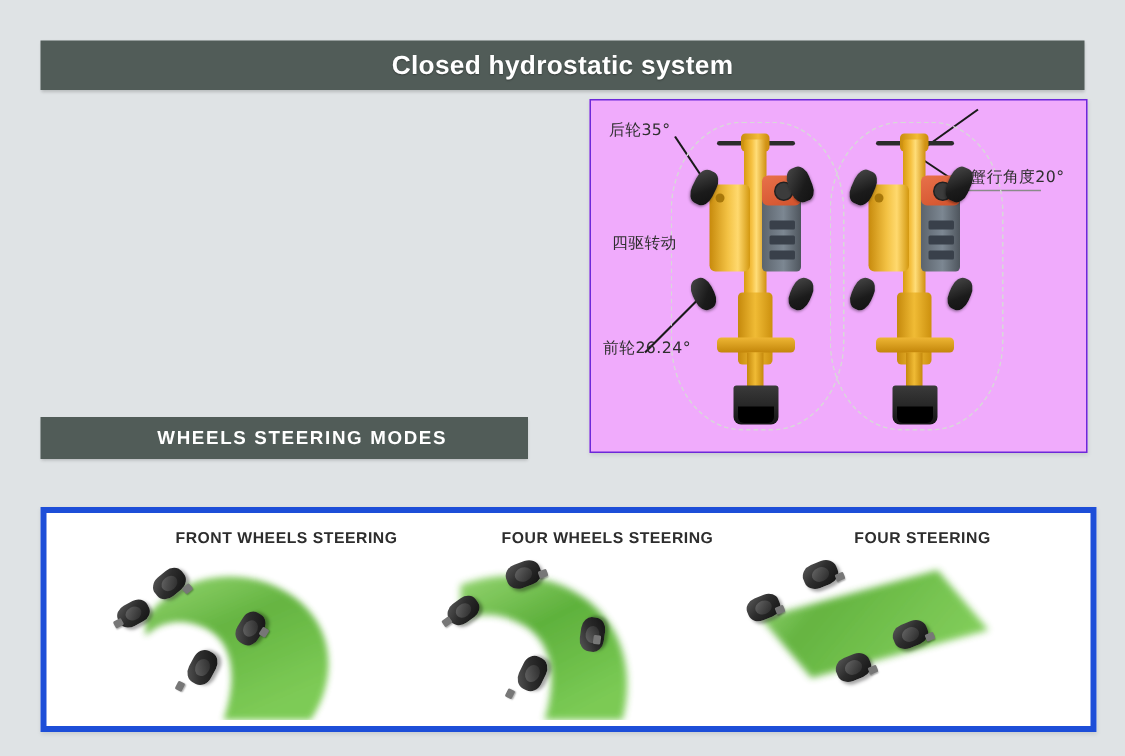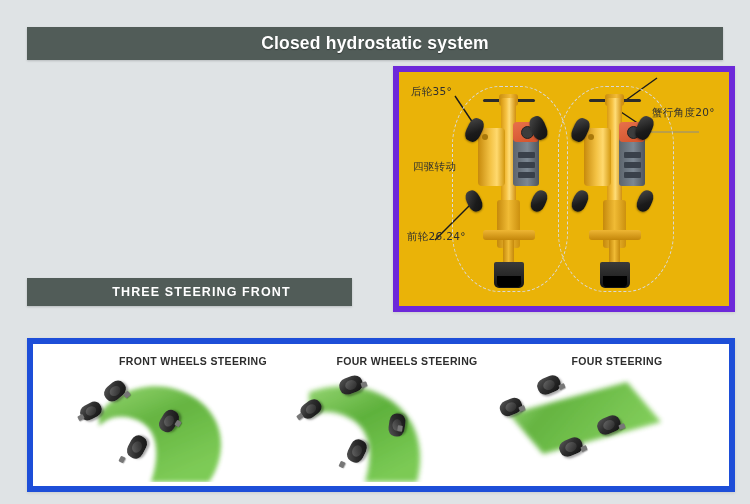--- a/index.html
+++ b/index.html
@@ -38,7 +38,7 @@
   
   #photo-card{
     position:absolute;left:393px;top:66px;width:330px;height:234px;
-    background:#eab308;border:6px solid #6d28d9;
+    background:#f0abfc;border:1px solid #6d28d9;
     box-shadow:0 1px 3px rgba(0,0,0,.10);overflow:hidden;
   }
   .cn-label{

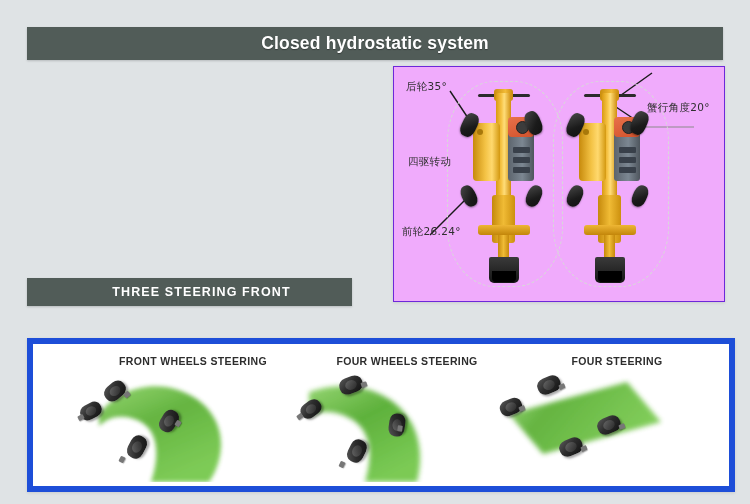--- a/index.html
+++ b/index.html
@@ -49,7 +49,7 @@
   #lbl-rear{left:12px;top:13px;}
   #lbl-4wd{left:14px;top:88px;}
   #lbl-front{left:8px;top:158px;}
-  #lbl-crab{left:253px;top:34px;}
+  #lbl-crab{left:253px;top:44px;}
 
   
   .machine{position:absolute;width:96px;height:196px;}

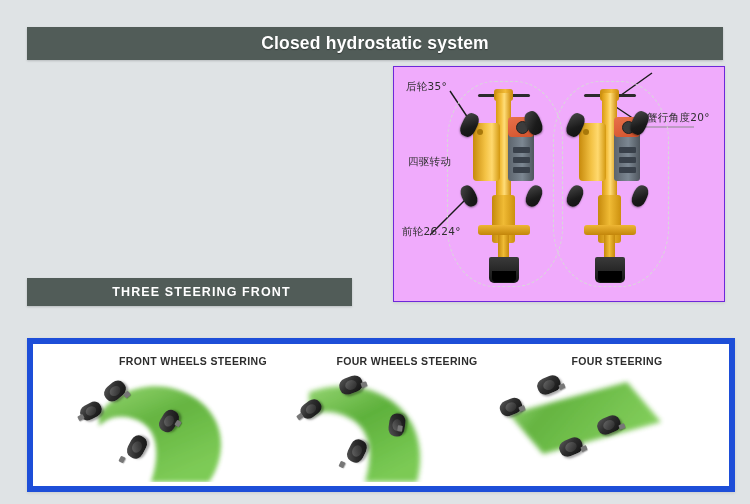--- a/index.html
+++ b/index.html
@@ -231,7 +231,7 @@
   </div>
 
   <div class="banner" id="modes-banner">
-    <span class="btxt">THREE  STEERING FRONT</span>
+    <span class="btxt">WHEELS  STEERING MODES</span>
   </div>
 
   <div id="modes-card">

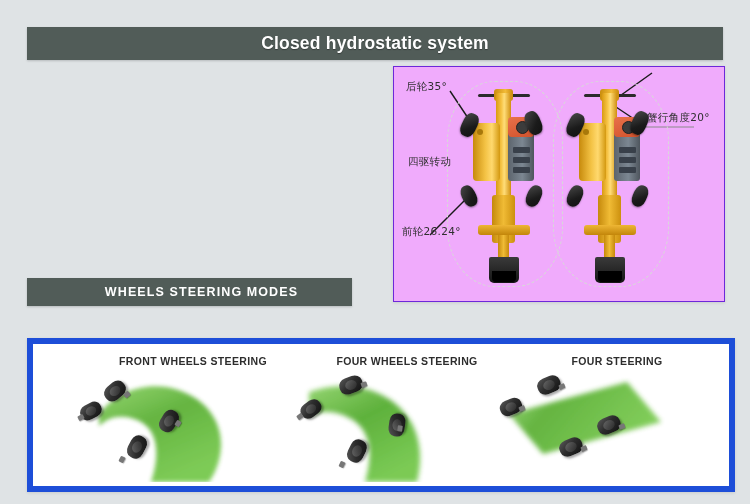--- a/index.html
+++ b/index.html
@@ -126,7 +126,7 @@
   
   #modes-card{
     position:absolute;left:27px;top:338px;width:696px;height:142px;
-    background:#ffffff;border:6px solid #1d4ed8;
+    background:#ffffff;border:4px solid #1d4ed8;
     box-shadow:0 1px 3px rgba(0,0,0,.10);overflow:hidden;
   }
   .mode{position:absolute;top:0;width:232px;height:142px;}

